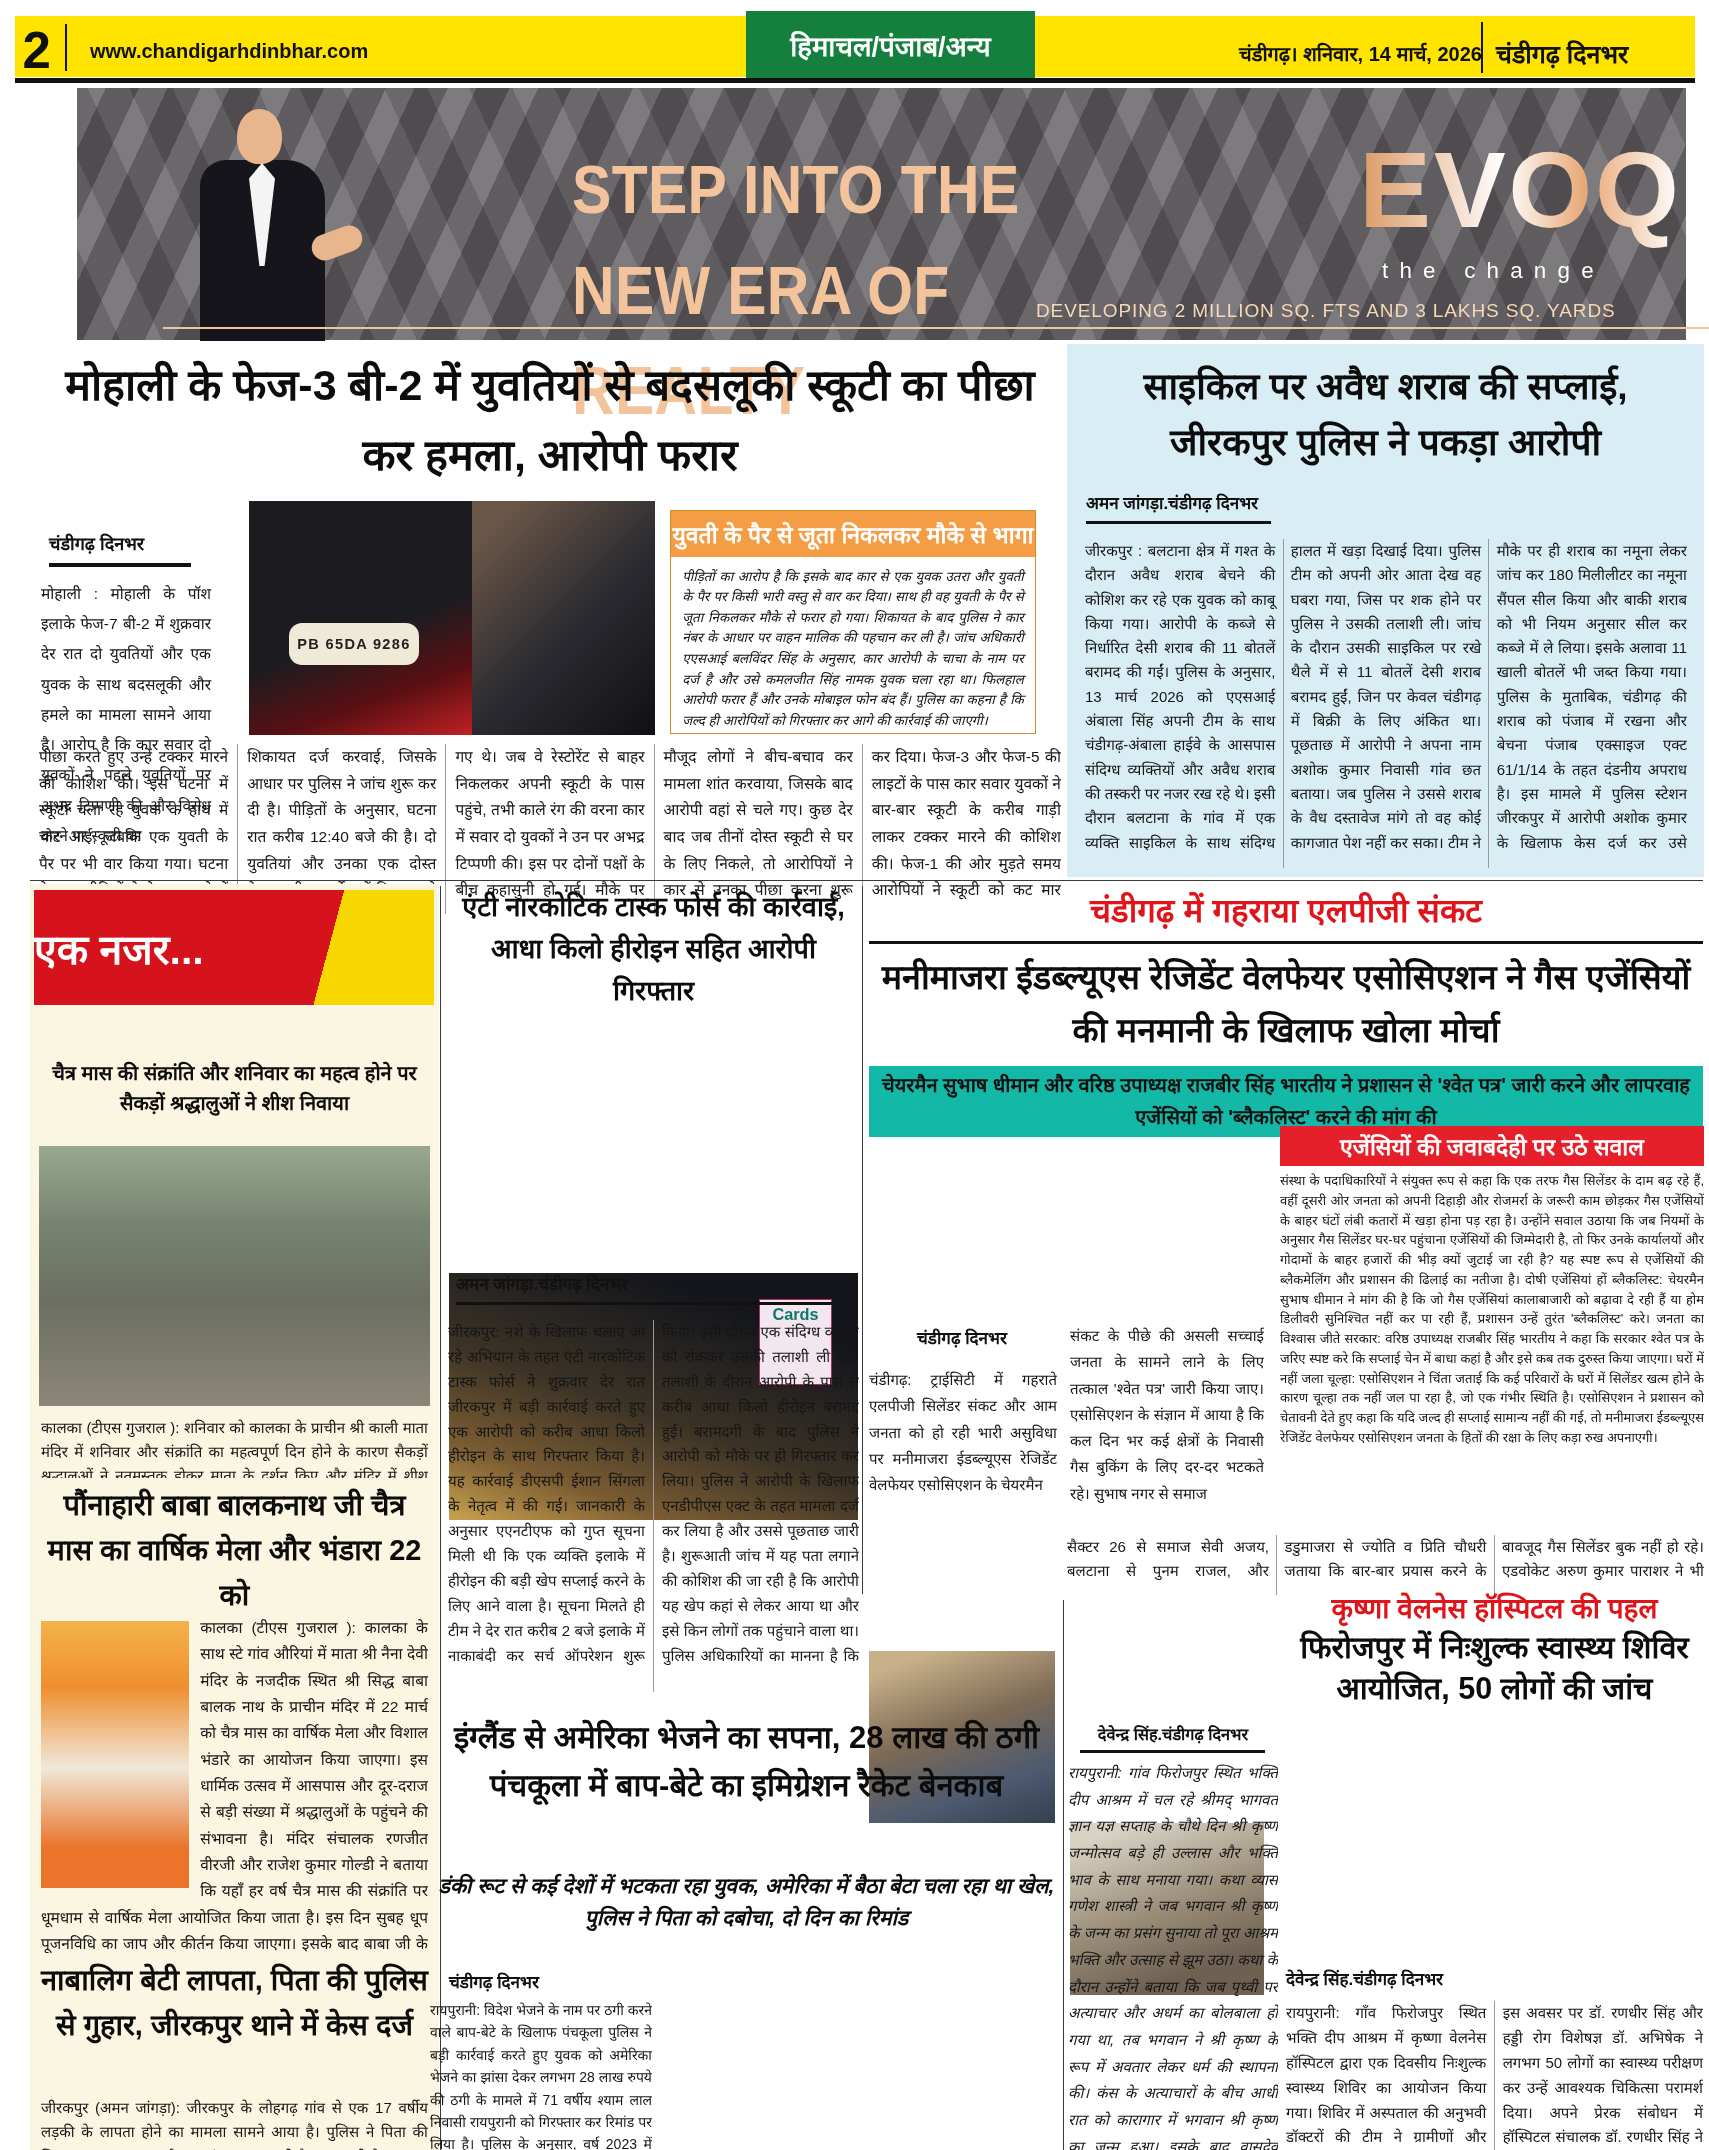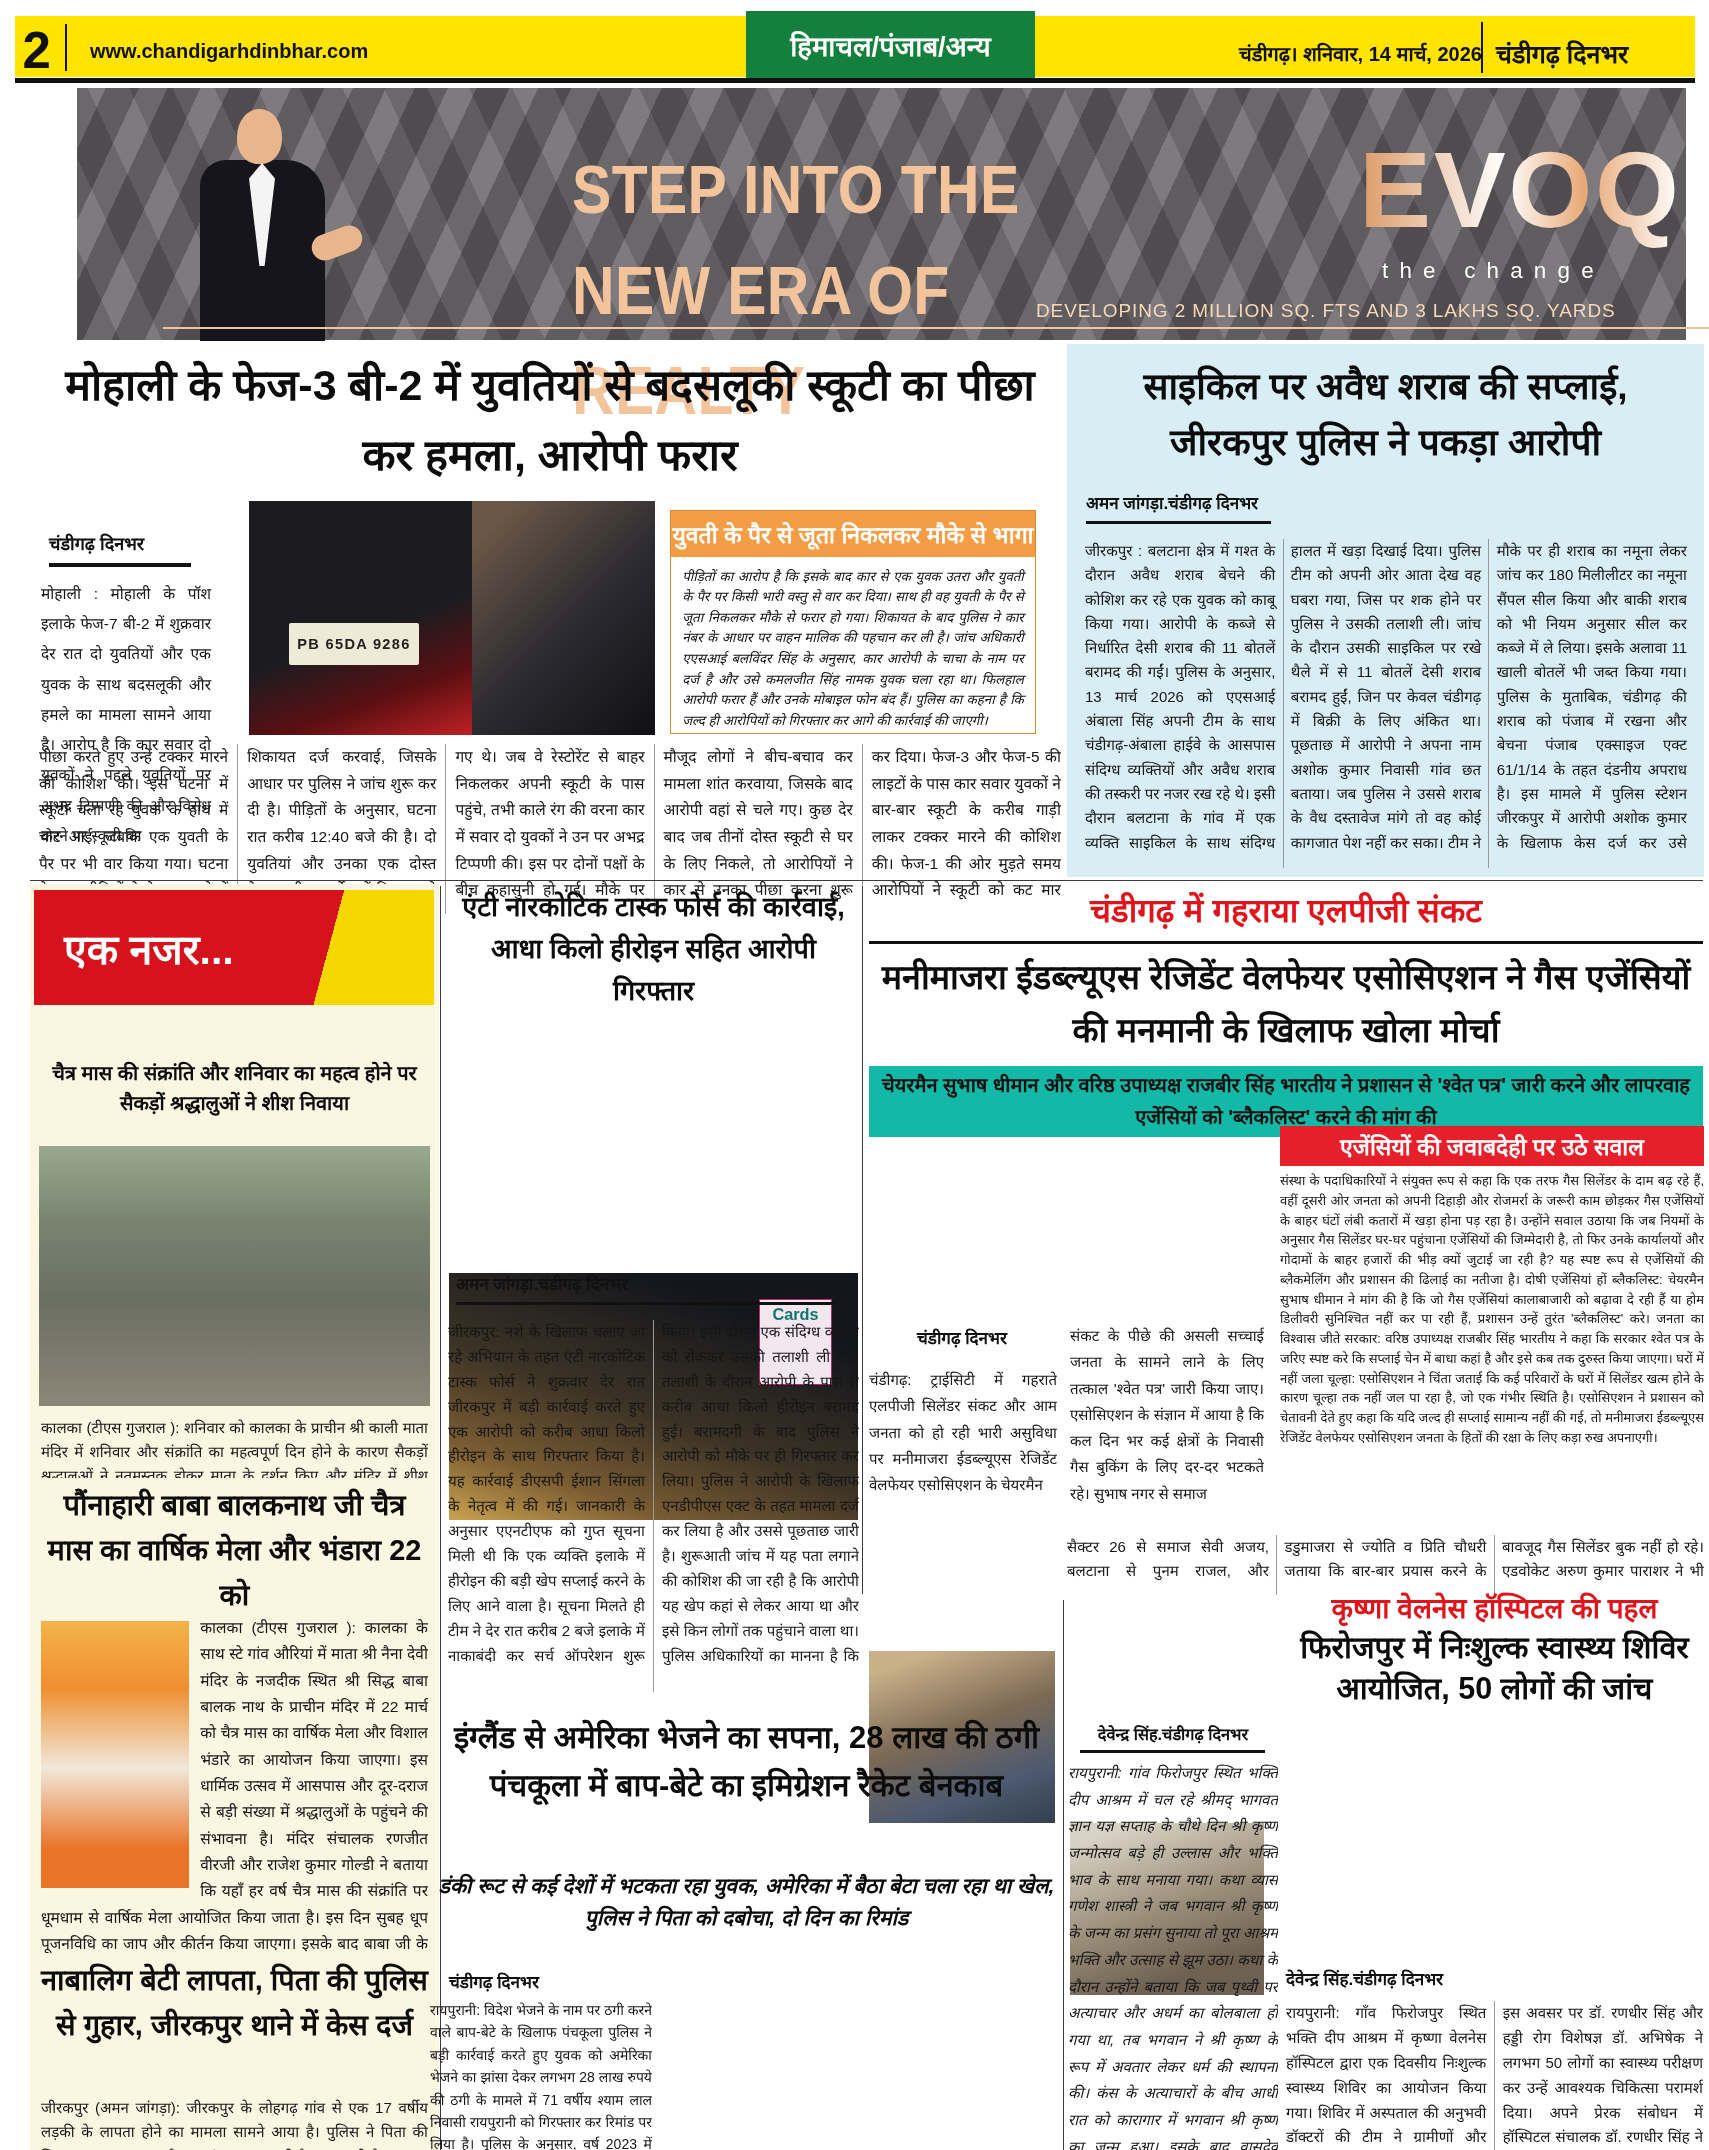--- a/index.html
+++ b/index.html
@@ -55,7 +55,7 @@
   #main-intro { left:41px; top:579px; width:170px; height:331px; font-size:15.5px; line-height:1.95; }
   #main-photo { left:249px; top:501px; width:406px; height:234px; display:flex; }
   #main-photo-car { width:55%; height:100%; background:linear-gradient(160deg,#1c1c20 55%,#5b0f12 78%,#c02024); position:relative; }
-  #main-plate { position:absolute; left:18%; bottom:30%; width:58%; height:18%; background:#efe9d8; border-radius:2px;
+  #main-plate { position:absolute; left:18%; bottom:30%; width:58%; height:18%; background:#efe9d8; border-radius:13px;
      color:#222; font-size:14.6px; font-weight:bold; display:flex; align-items:center; justify-content:center; letter-spacing:1.3px;}
   #main-photo-woman { width:45%; height:100%; background:linear-gradient(135deg,#6b5748 10%,#2a2a30 55%,#101014); }
   #main-box { left:670px; top:510px; width:366px; height:224px; border:1.3px solid #d88b2e; background:#fff; }

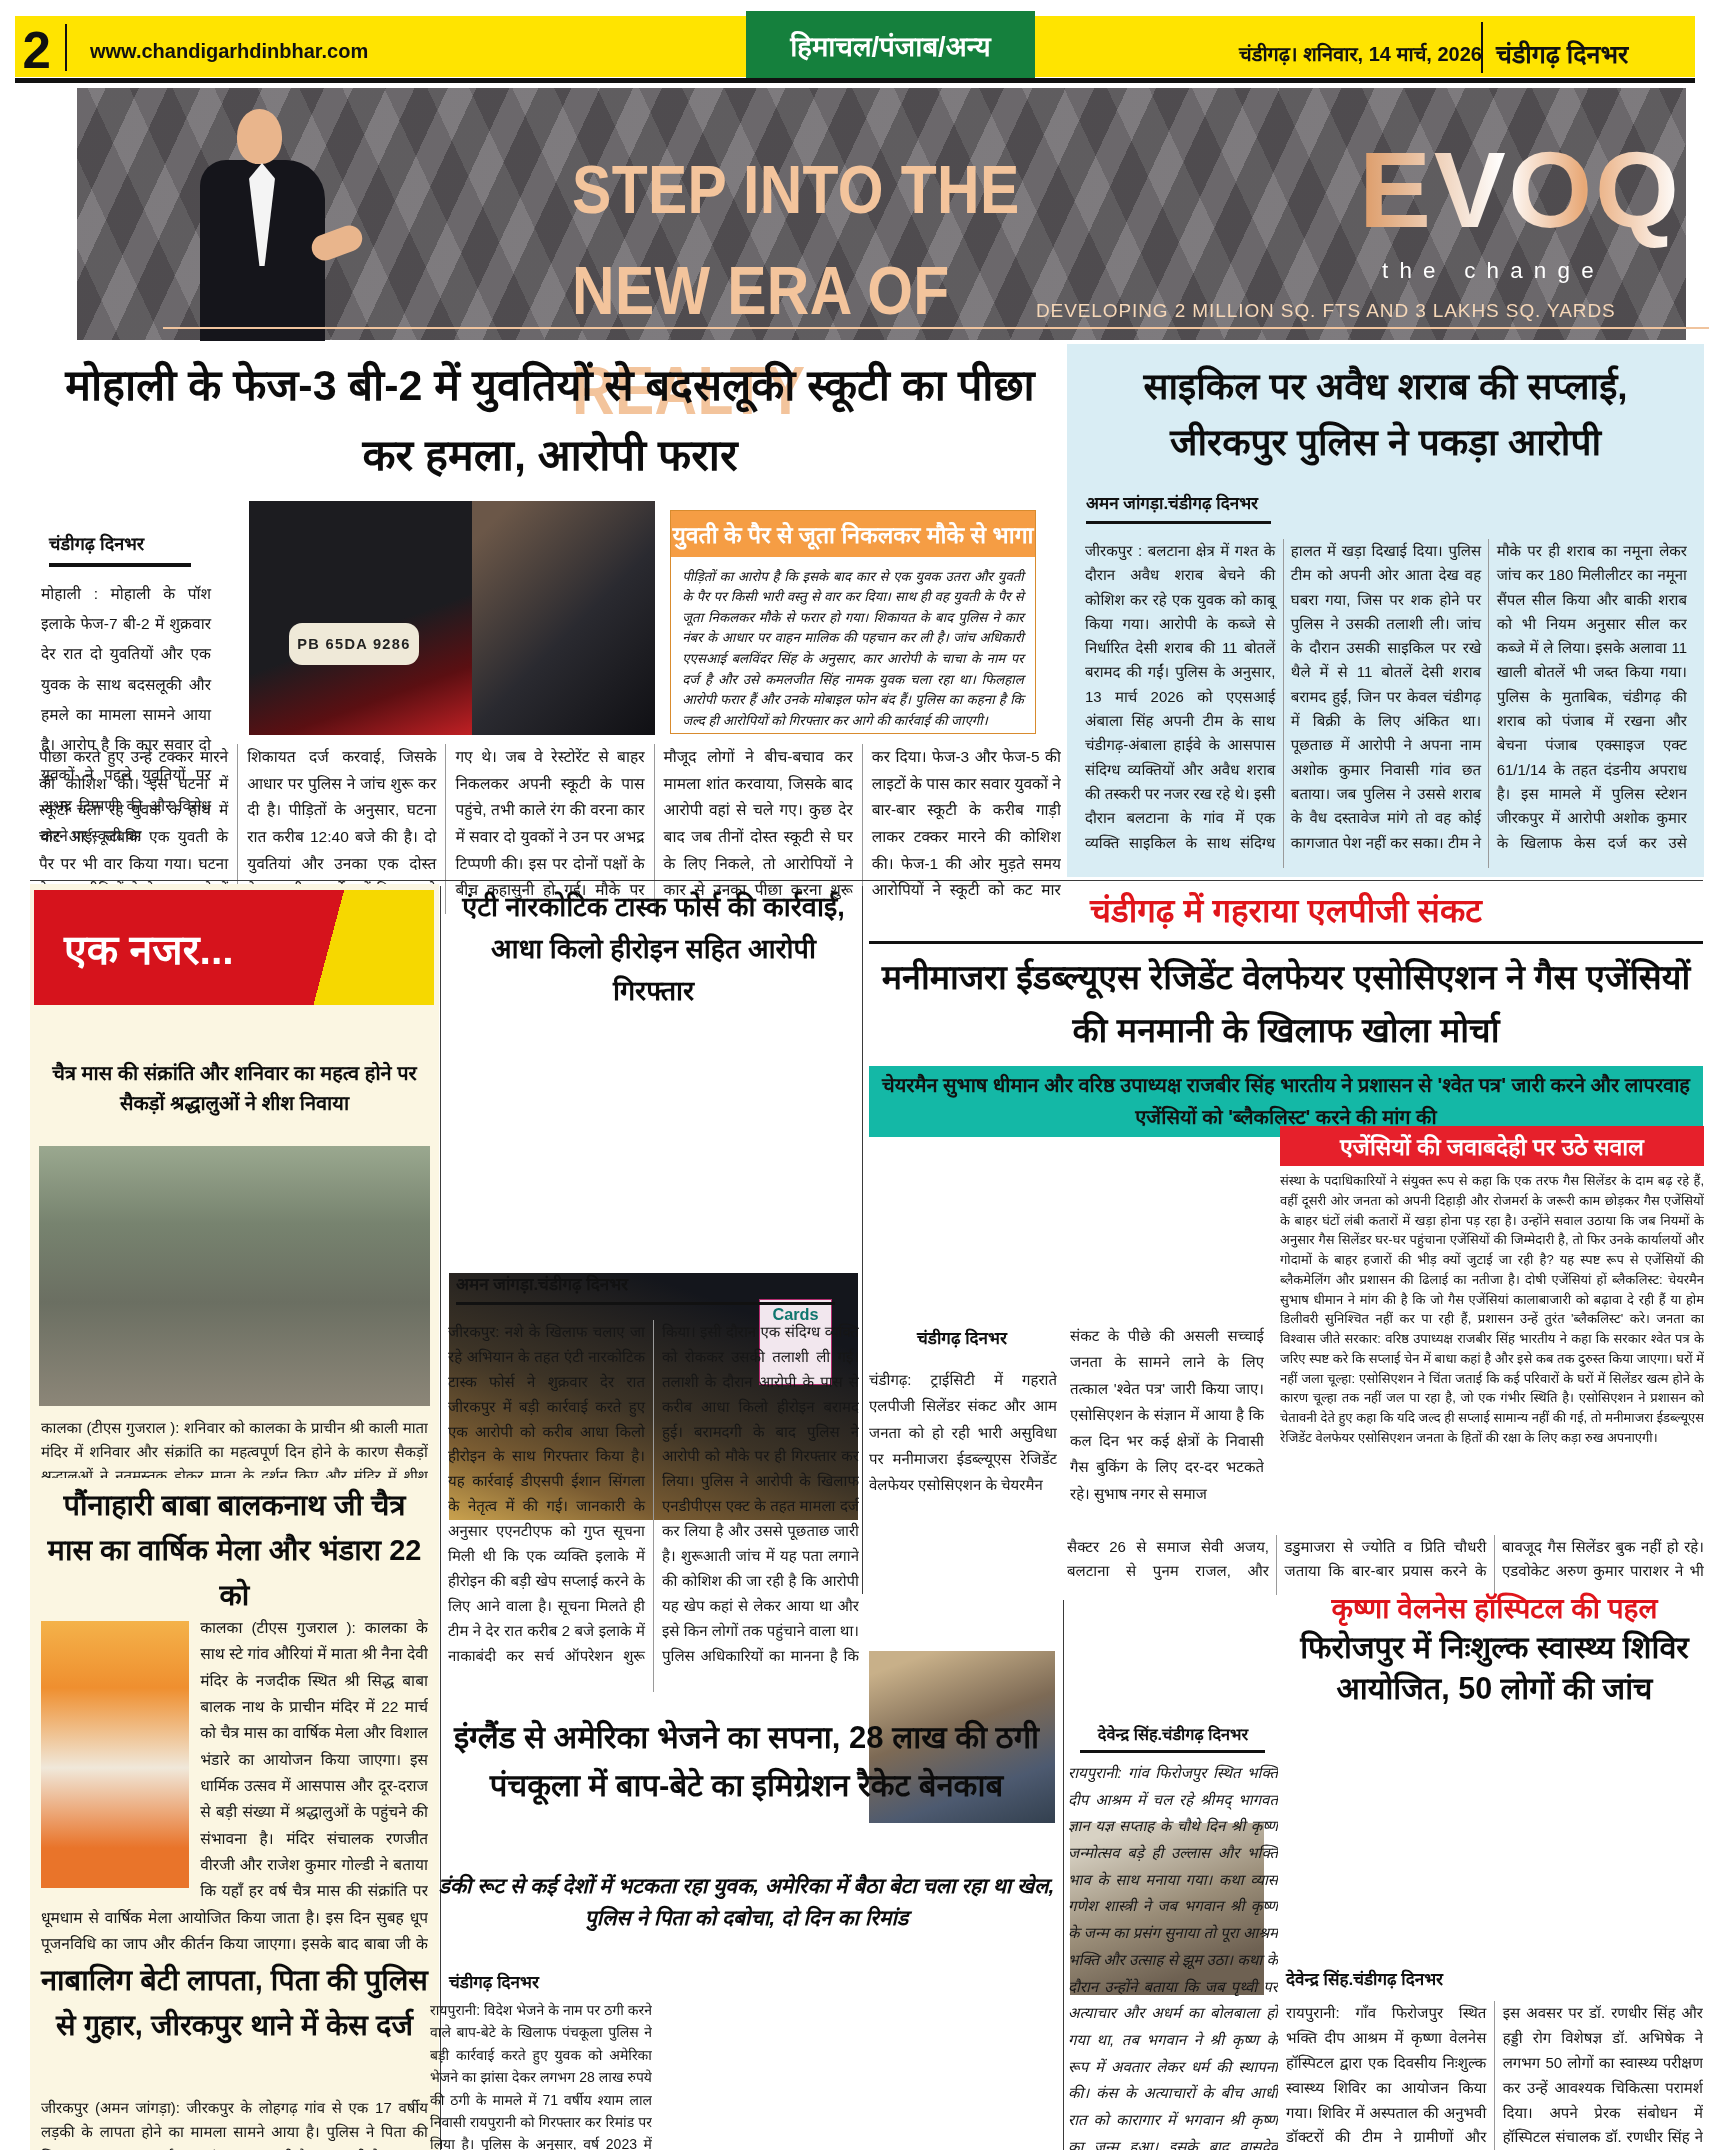--- a/index.html
+++ b/index.html
@@ -81,7 +81,7 @@
   #cream { left:30px; top:884px; width:409px; height:1746px; background:#fbf6e2; }
   #eknajar-box { left:34px; top:890px; width:400px; height:115px;
       background:linear-gradient(105deg,#d6131c 72%,#f6d800 72%); display:flex; align-items:center; }
-  #eknajar-title { color:#ffffff; font-size:41px; font-weight:bold; padding-left:30px; }
+  #eknajar-title { color:#ffffff; font-size:41px; font-weight:bold; }
   #eknajar-sub { left:41px; top:1022px; width:387px; font-size:20px; line-height:1.5; text-align:center;margin-top:36px; }
   #eknajar-photo { left:39px; top:1146px; width:391px; height:260px;
       background:linear-gradient(180deg,#9aa88f 0%,#77836f 30%,#6b6f62 60%,#8c8678 100%); }

